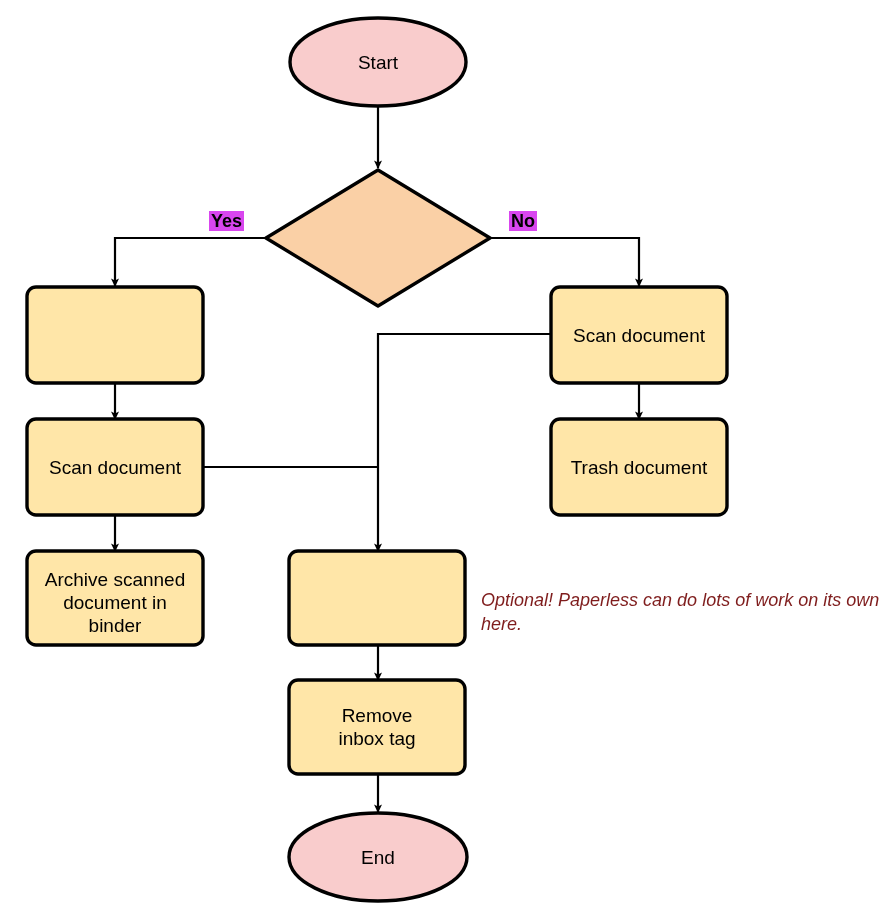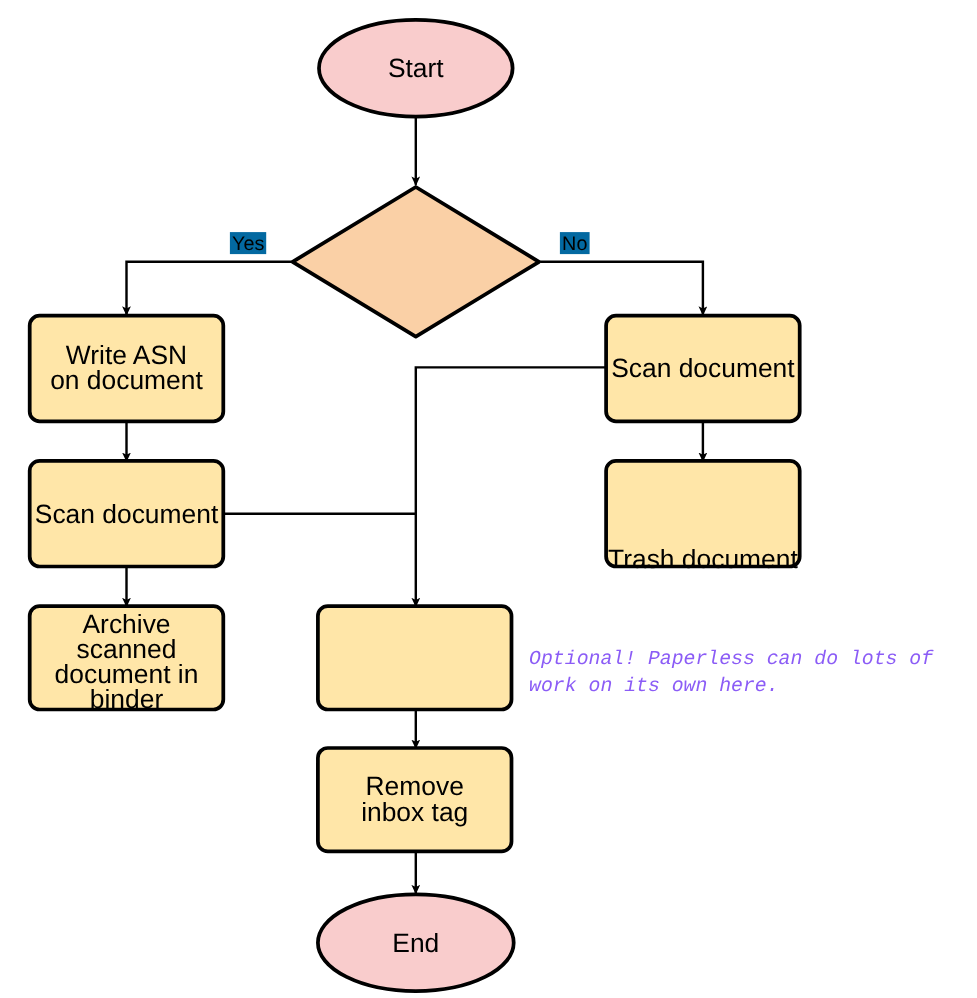--- a/index.html
+++ b/index.html
@@ -35,7 +35,7 @@
     justify-content: center;
     text-align: center;
     font-family: "Liberation Sans", sans-serif;
-    font-size: 24px;
+    font-size: 19px;
     line-height: 23px;
     color: #000000;
     white-space: pre-line;

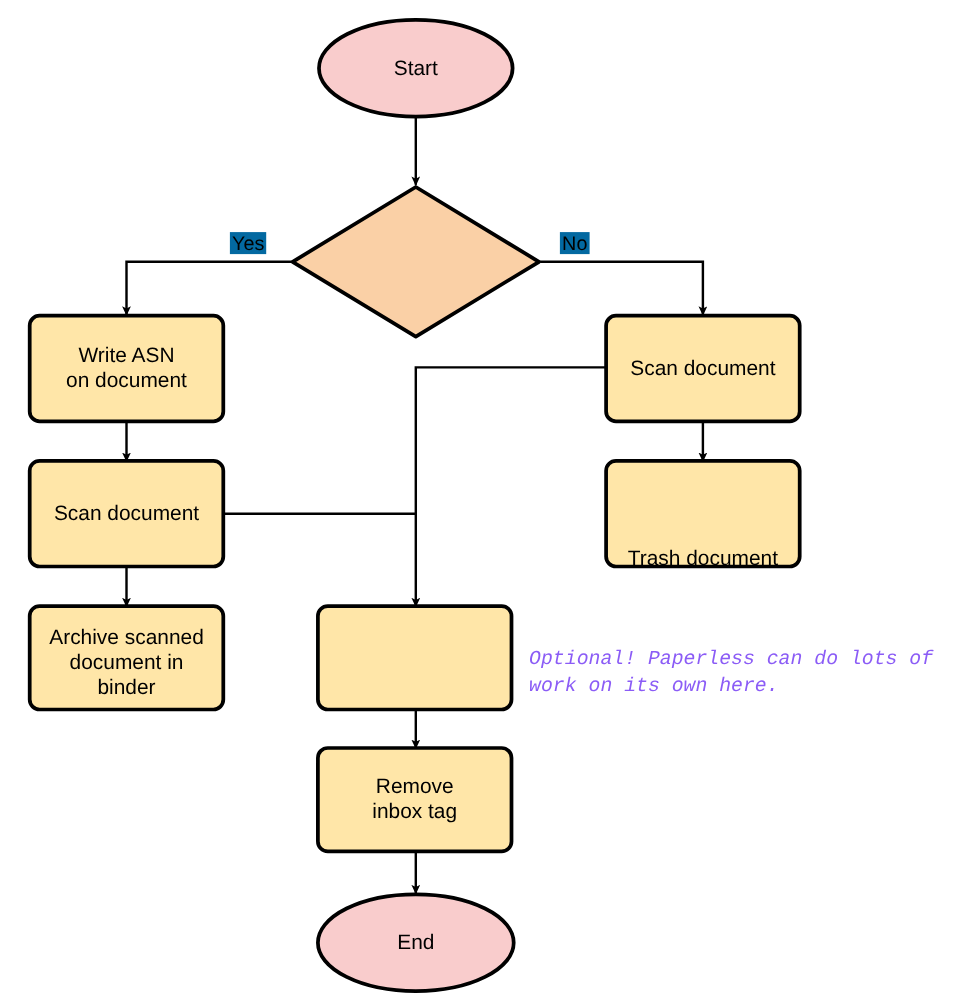--- a/index.html
+++ b/index.html
@@ -47,9 +47,10 @@
     font-size: 18px;
     line-height: 20px;
     color: #000000;
-    background: #0369a1;
+    background: #d946ef;
     padding: 0 2px;
     white-space: nowrap;
+    font-weight: bold;
   }
   .note-text {
     position: absolute;

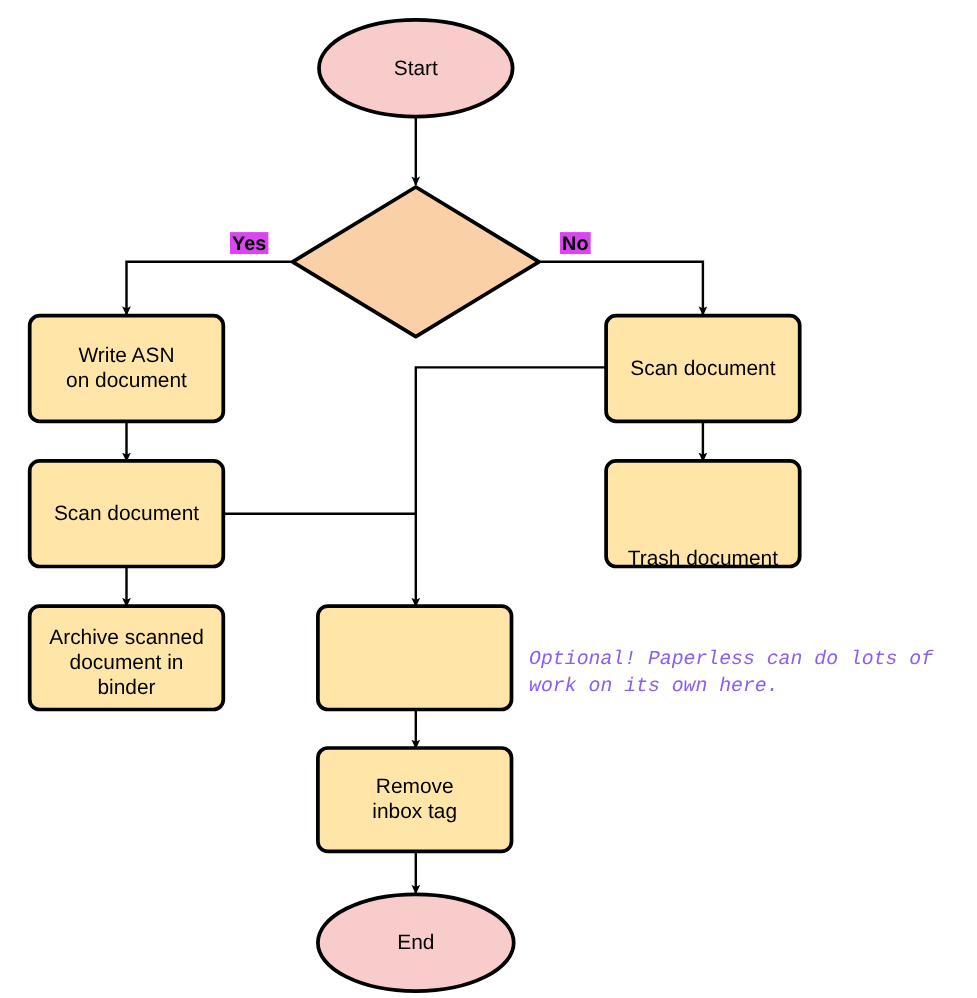--- a/index.html
+++ b/index.html
@@ -120,8 +120,6 @@
   <div class="node-label" style="left:290px; top:18px; width:176px; height:88px;">Start</div>
 
 
-  <div class="node-label" style="left:27px; top:287px; width:176px; height:96px;">Write ASN
-on document</div>
 
   <div class="node-label" style="left:27px; top:419px; width:176px; height:96px;">Scan document</div>
 

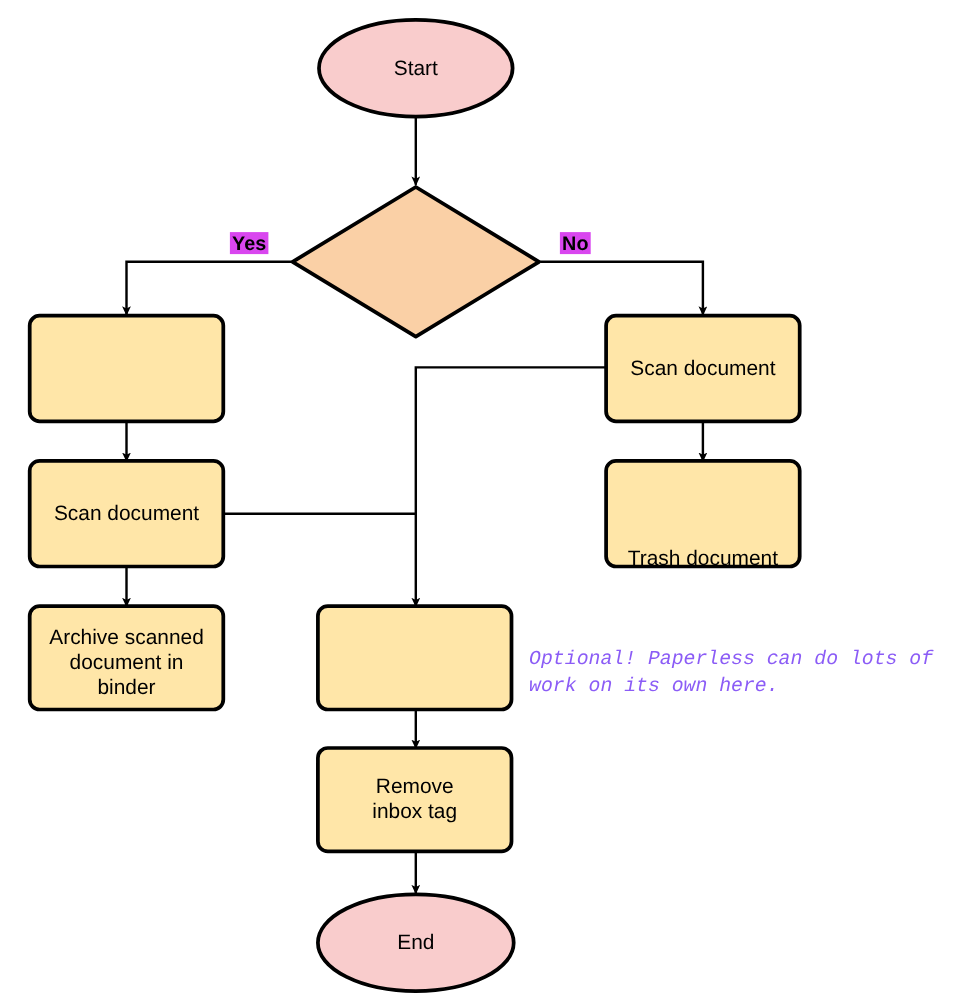--- a/index.html
+++ b/index.html
@@ -129,7 +129,7 @@
 
   <div class="node-label" style="left:551px; top:287px; width:176px; height:96px;">Scan document</div>
 
-  <div class="node-label" style="left:551px; top:419px; width:176px; height:96px;margin-top:41px;">Trash document</div>
+  <div class="node-label" style="left:551px; top:419px; width:176px; height:96px;">Trash document</div>
 
 
   <div class="node-label" style="left:289px; top:680px; width:176px; height:94px;">Remove

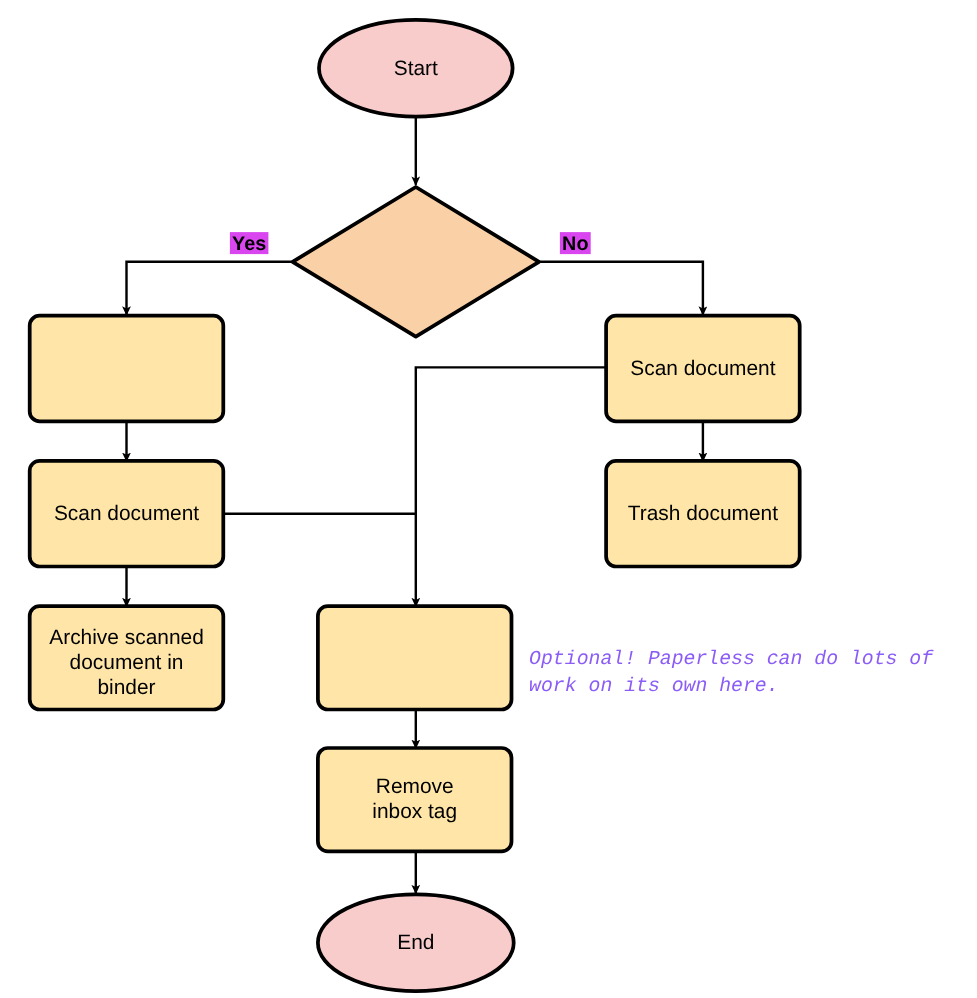--- a/index.html
+++ b/index.html
@@ -54,11 +54,11 @@
   }
   .note-text {
     position: absolute;
-    font-family: Liberation Mono, monospace;
+    font-family: Liberation Sans, sans-serif;
     font-style: italic;
     font-size: 18px;
     line-height: 24px;
-    color: #8b5cf6;
+    color: #7f1d1d;
     width: 404px;
     white-space: pre-line;
   }

